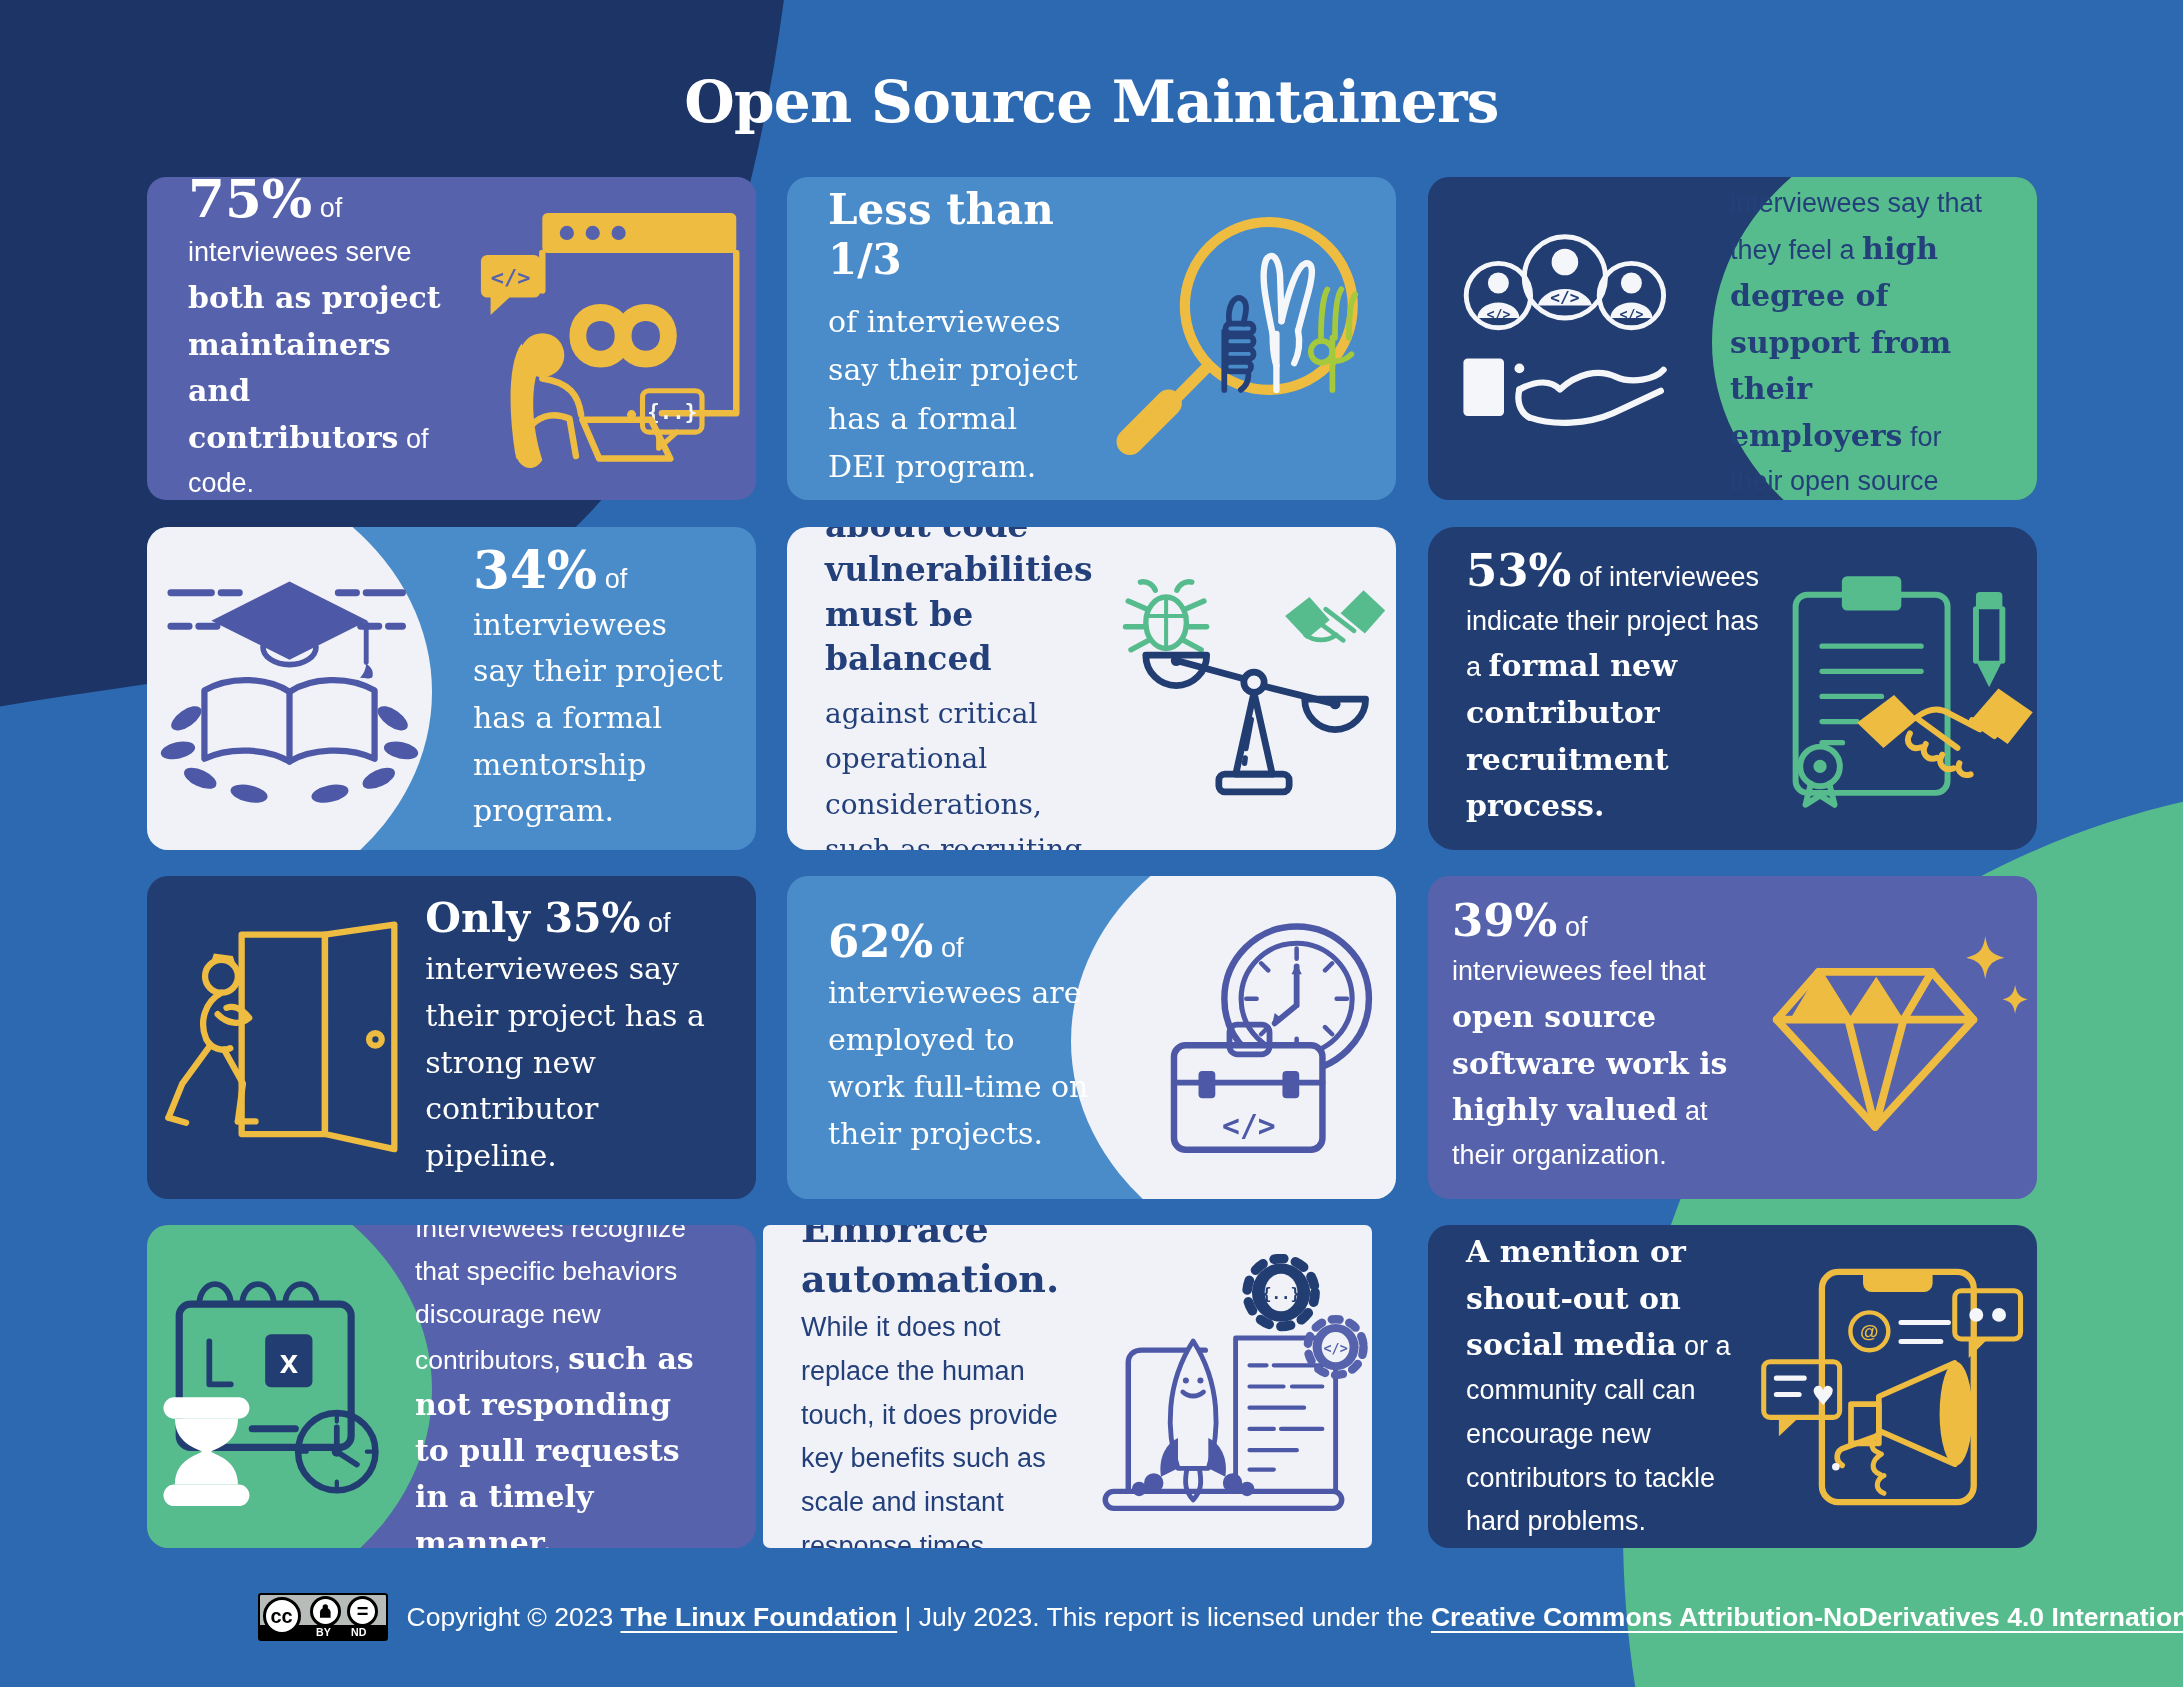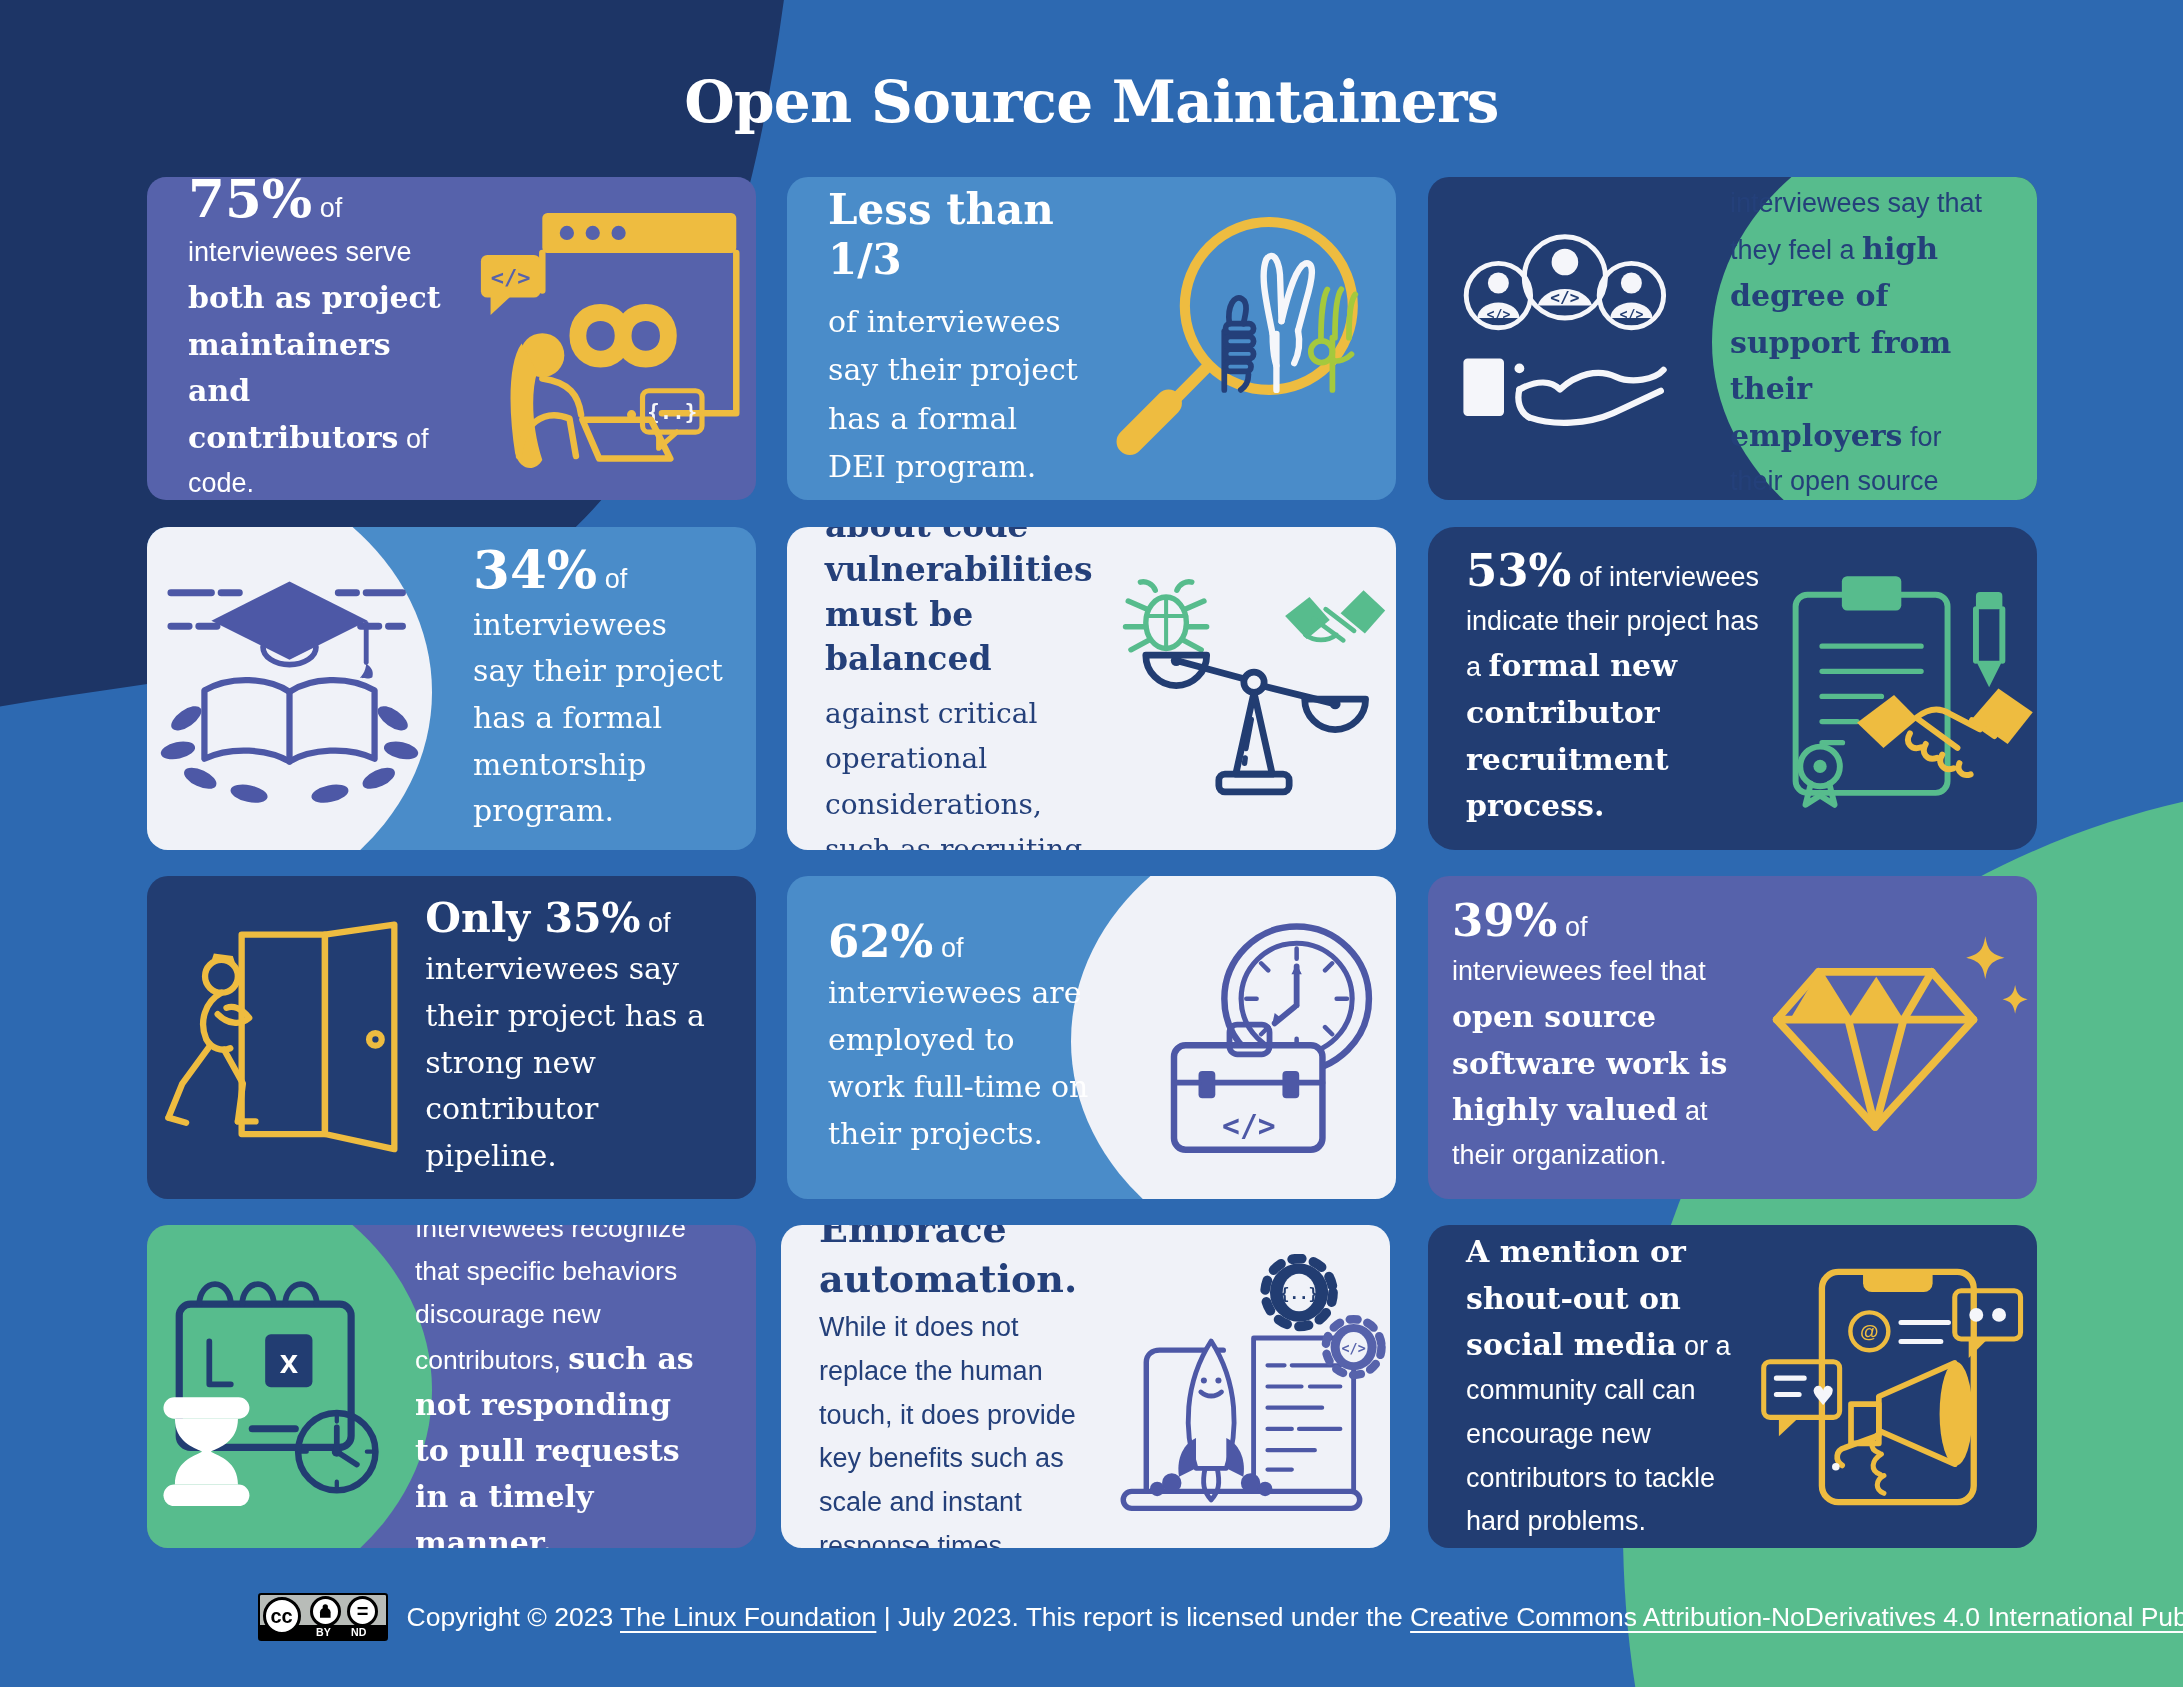--- a/index.html
+++ b/index.html
@@ -31,7 +31,7 @@
   .c1{left:147px;top:177px;border-radius:19px;}  .c2{left:787px;top:177px;}  .c3{left:1428px;top:177px;}
   .c4{left:147px;top:527px;}  .c5{left:787px;top:527px;}  .c6{left:1428px;top:527px;border-radius:27px;}
   .c7{left:147px;top:876px;} .c8{left:787px;top:876px;} .c9{left:1428px;top:876px;}
-  .c10{left:147px;top:1225px;}.c11{left:781px;top:1225px;}.c12{left:1428px;top:1225px;}
+  .c10{left:147px;top:1225px;}.c11{left:763px;top:1225px;border-radius:7px;}.c12{left:1428px;top:1225px;}
   .c1 .tx{width:265px;margin-left:41px;}
   .c2 .tx{width:278px;margin-left:41px;font-size:30px;}
   .c3 .art{width:278px;flex:none;} .c3 .tx{width:258px;margin-left:24px;}

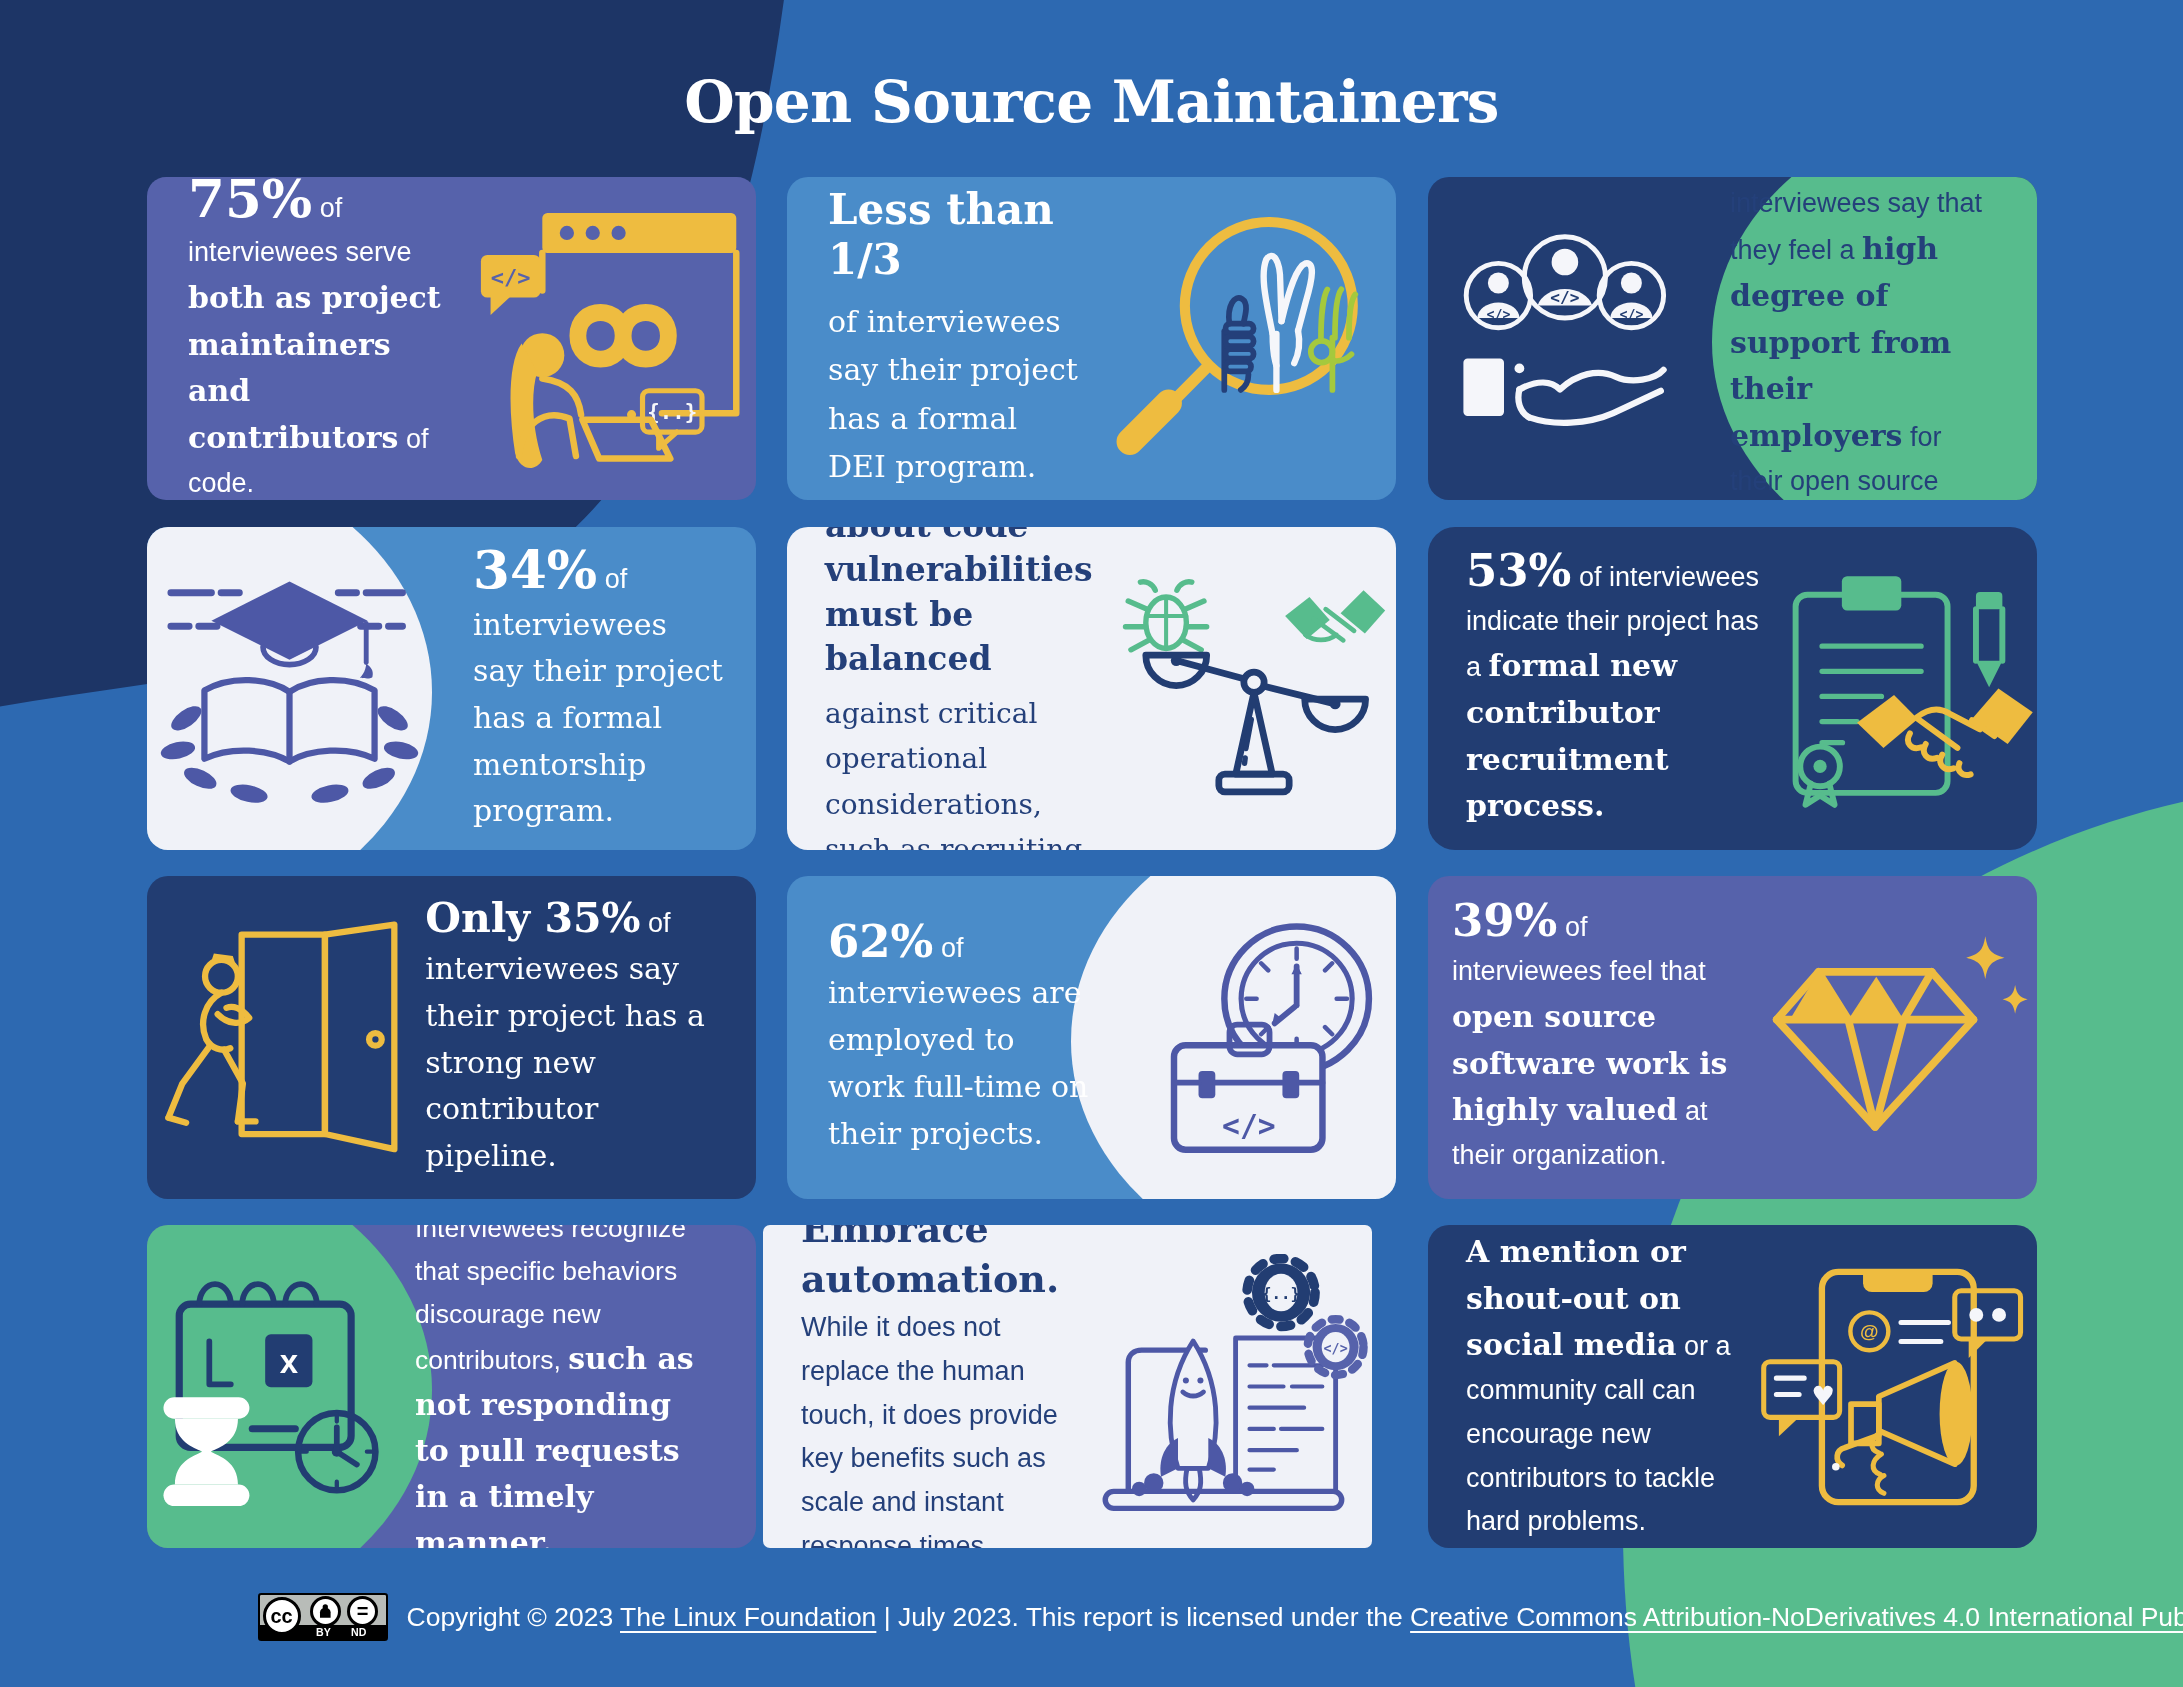--- a/index.html
+++ b/index.html
@@ -56,7 +56,7 @@
   .cclbl{position:absolute;bottom:0.7px;color:#fff;font:700 10.6px "Liberation Sans",sans-serif;}
   .ccby{left:56px;} .ccnd{left:91px;}
   .ftext{color:#ffffff;font:400 26.5px/1.3 "Liberation Sans",sans-serif;white-space:nowrap;}
-  .fb{font-weight:400;text-decoration:underline;text-underline-offset:4.6px;color:#ffffff;}
+  .fb{font-weight:700;text-decoration:underline;text-underline-offset:4.6px;color:#ffffff;}
   text{user-select:none;}
 </style>
 </head>

